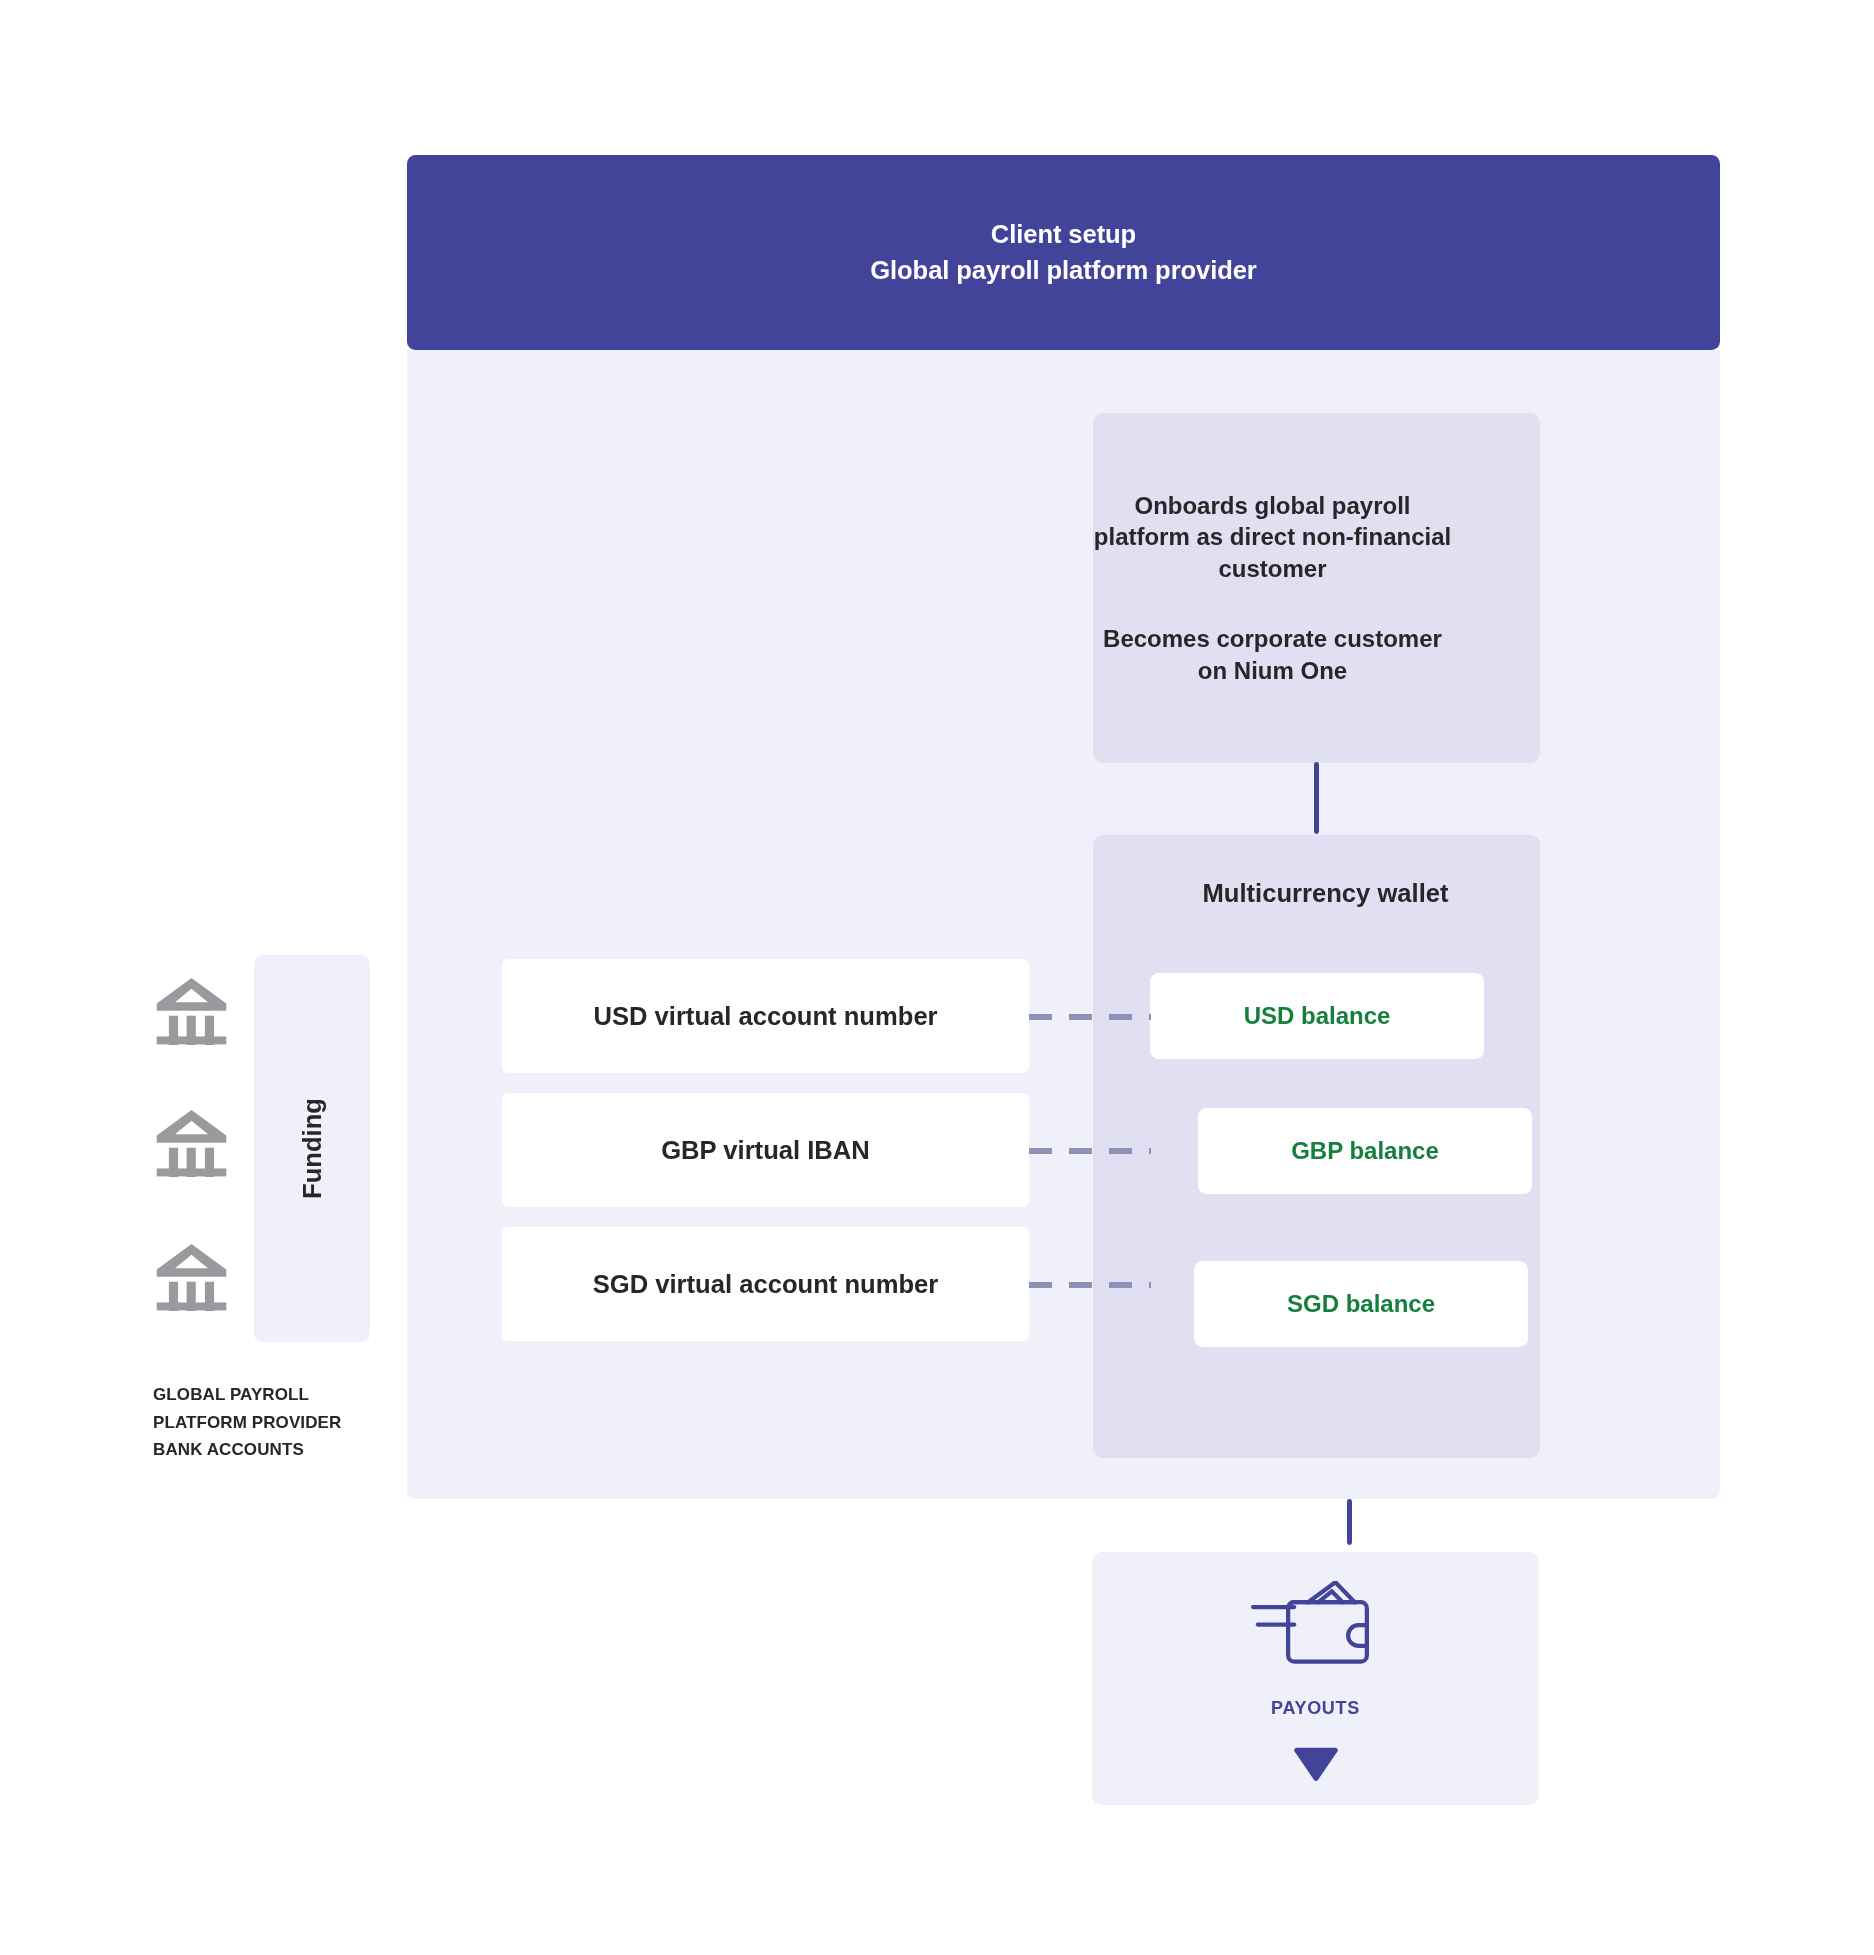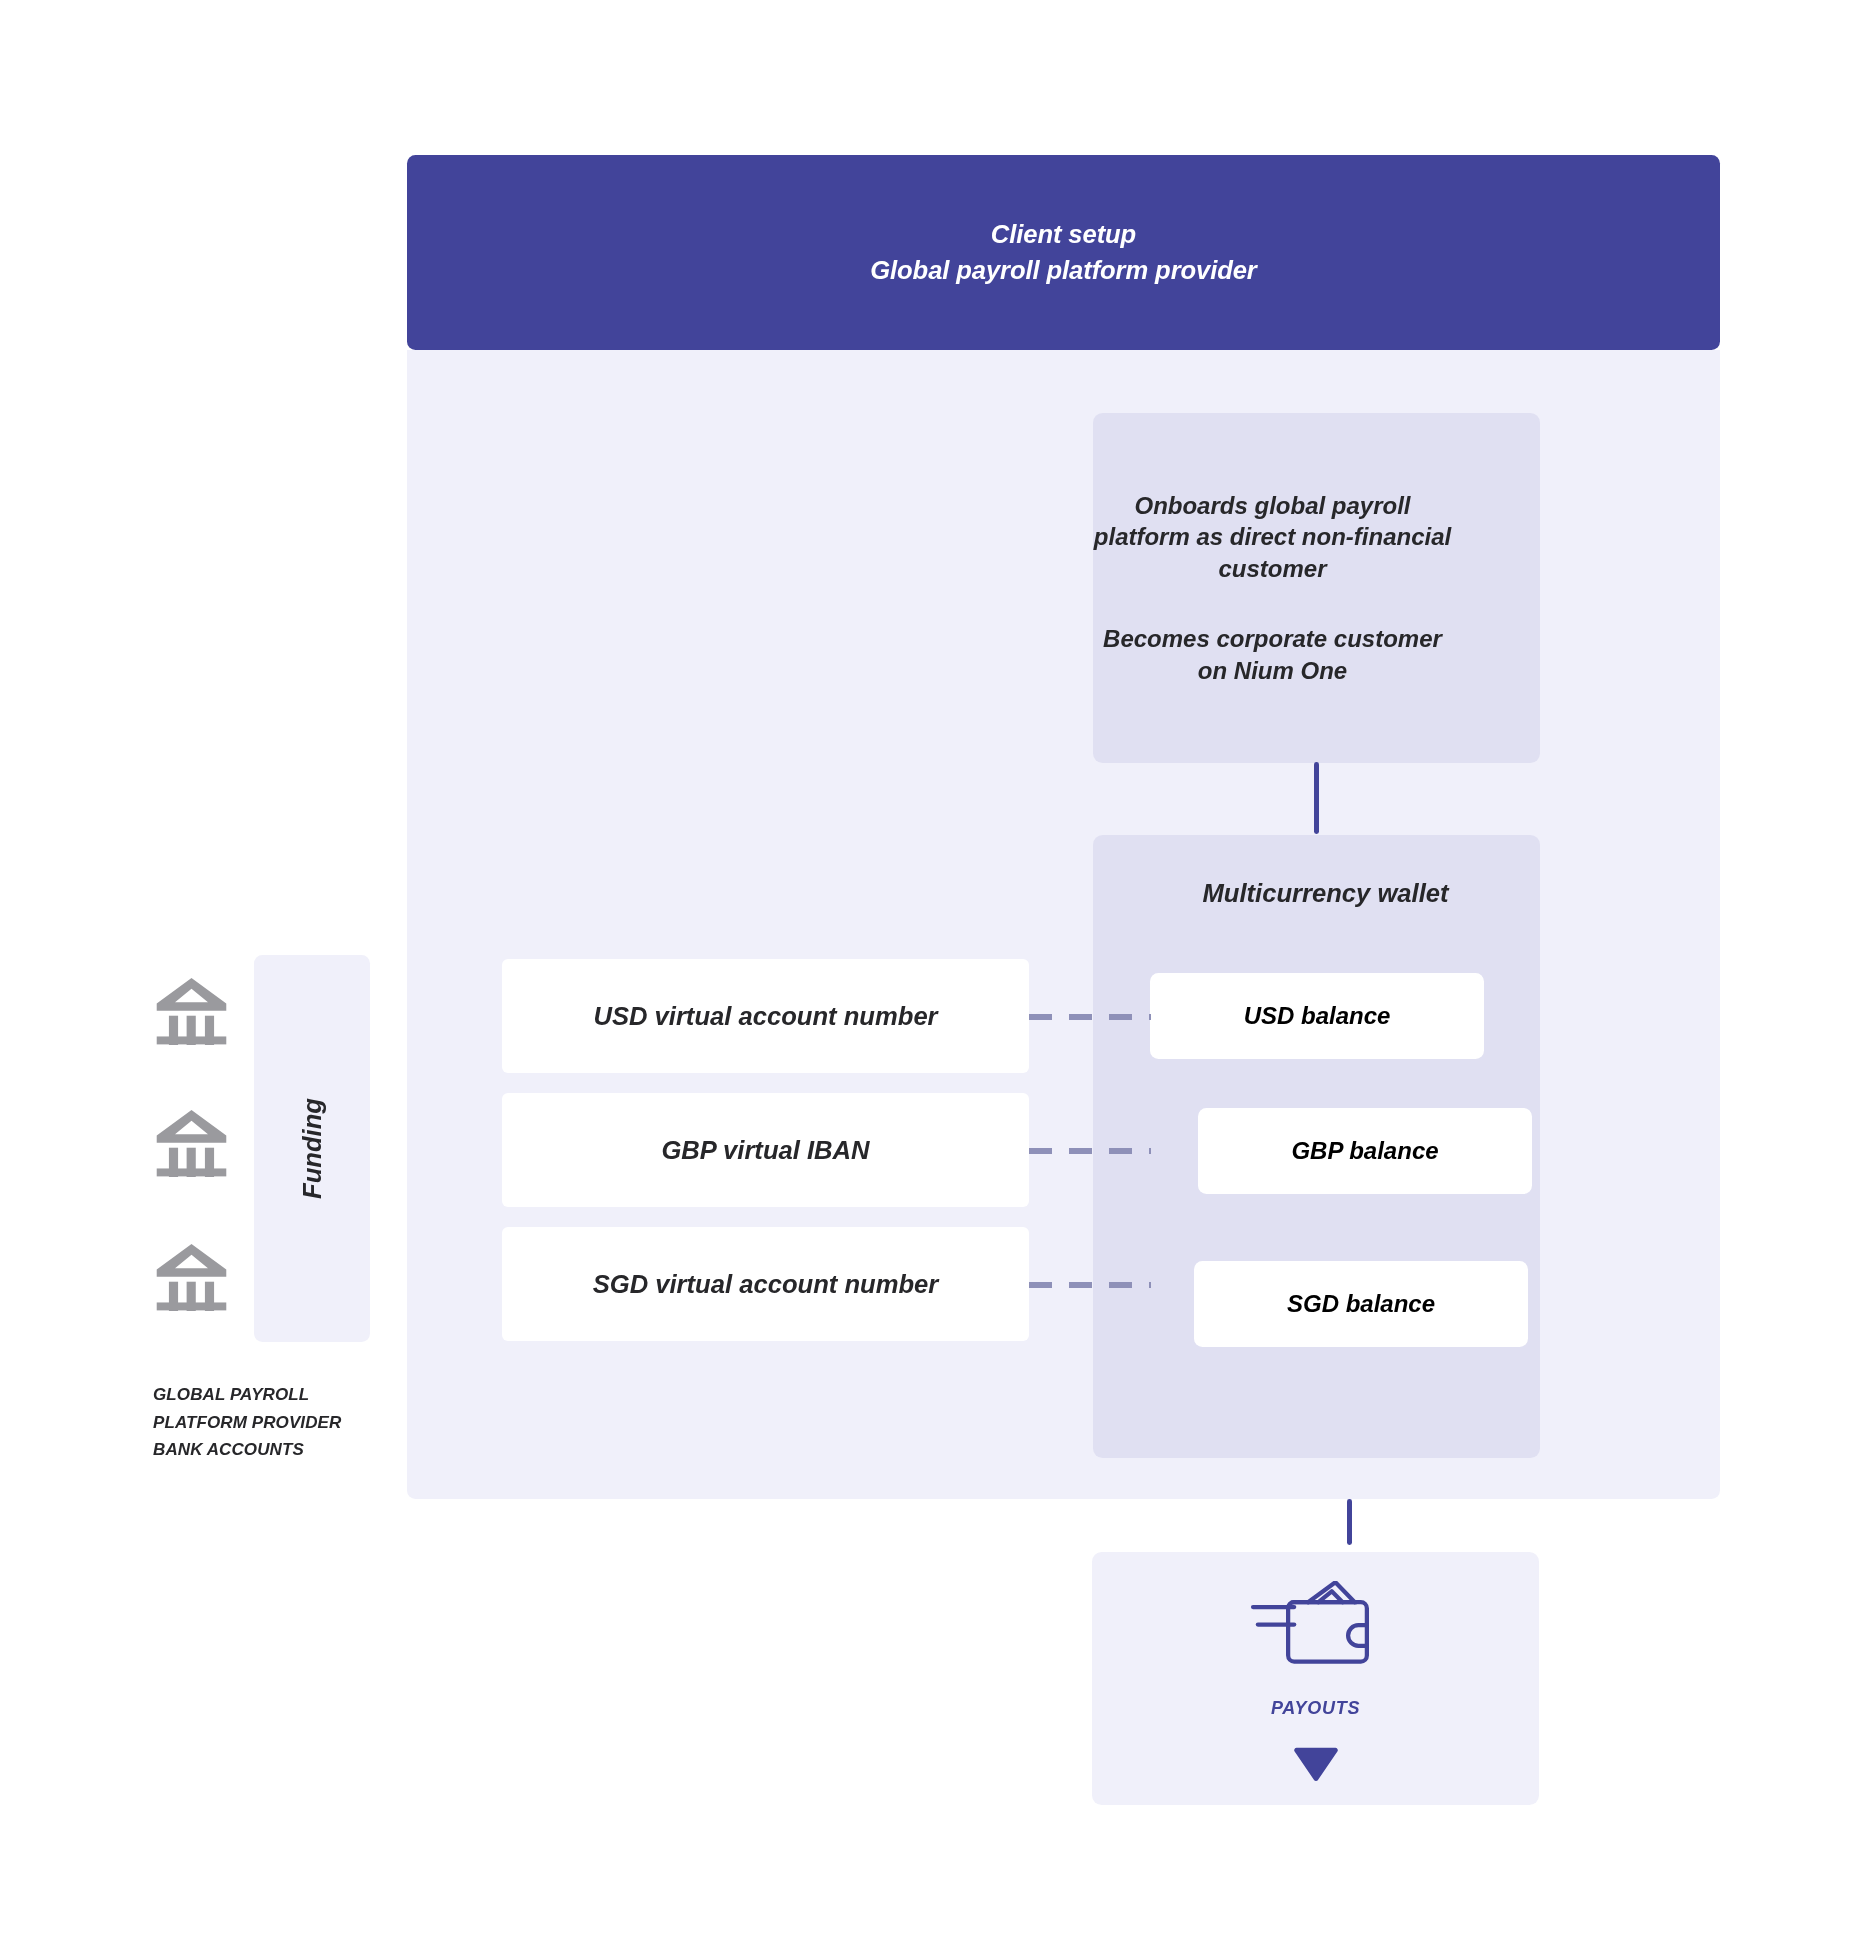--- a/index.html
+++ b/index.html
@@ -18,7 +18,6 @@
     height: 1955px;
     background: #ffffff;
     overflow: hidden;
-    font-style: italic;
   }
 
   

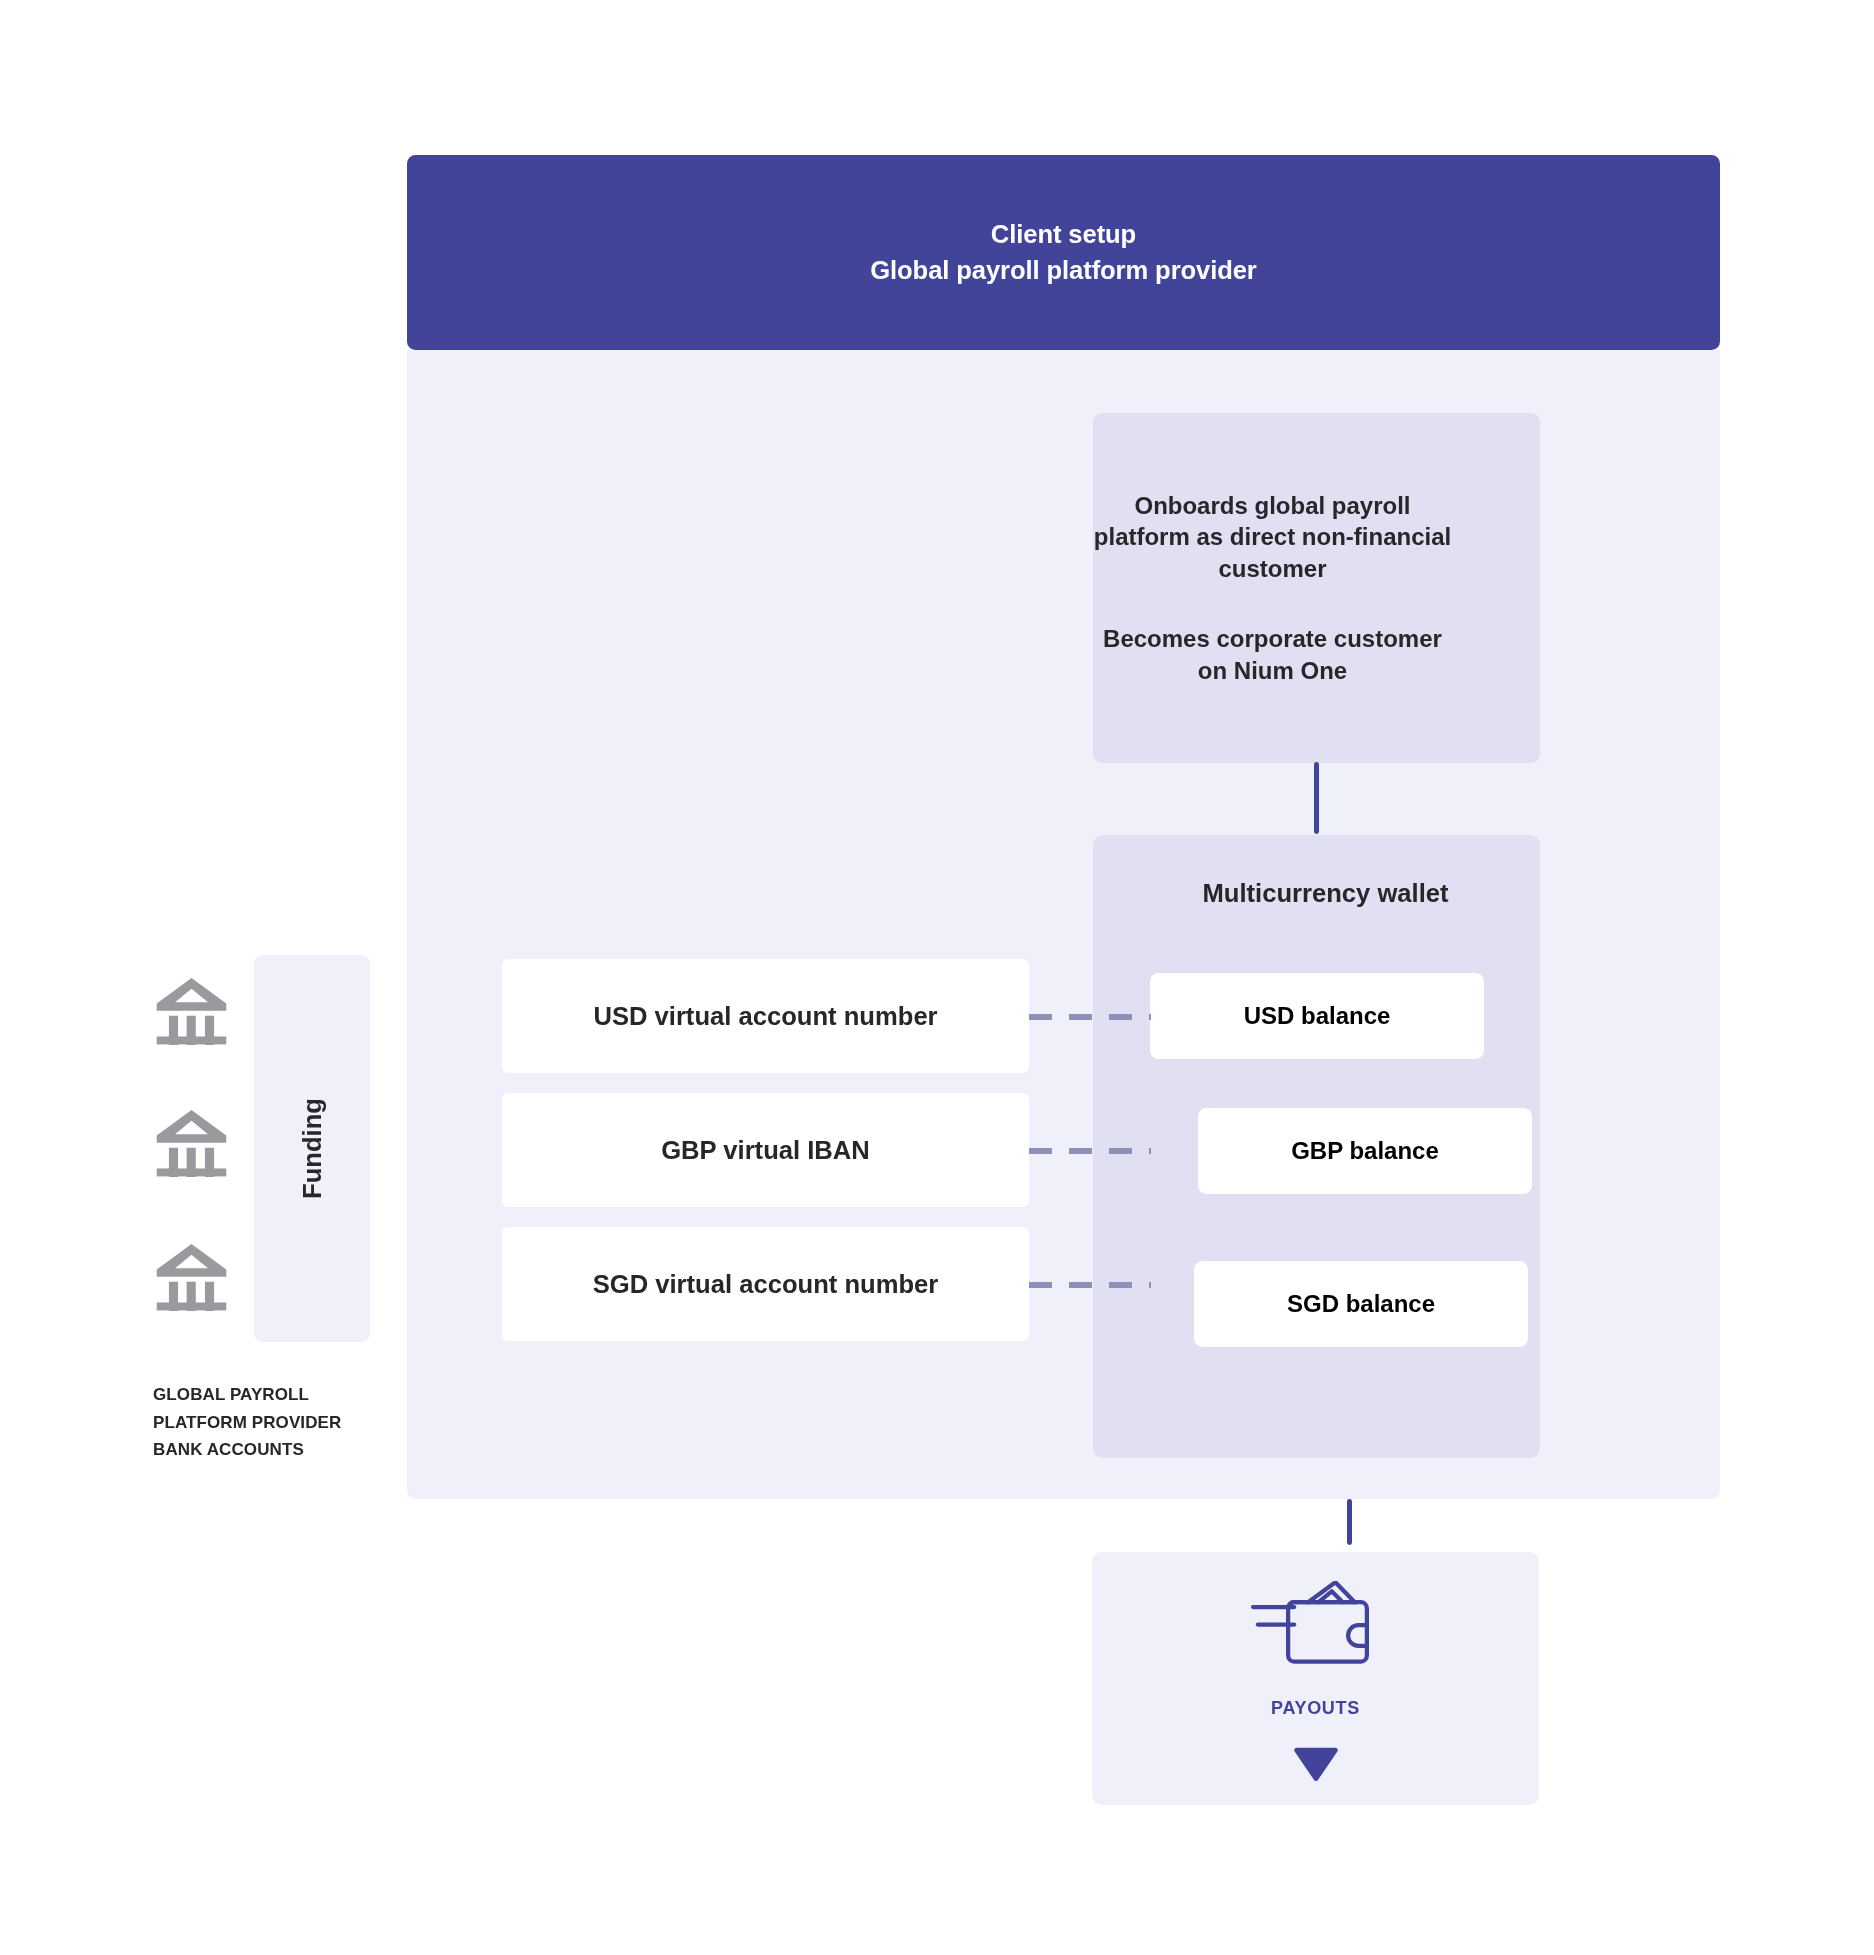--- a/index.html
+++ b/index.html
@@ -128,7 +128,7 @@
     z-index: 4;
   }
   .balance-card .label {
-    color: #000000;
+    color: #15803d;
     font-size: 24px;
     font-weight: bold;
   }

